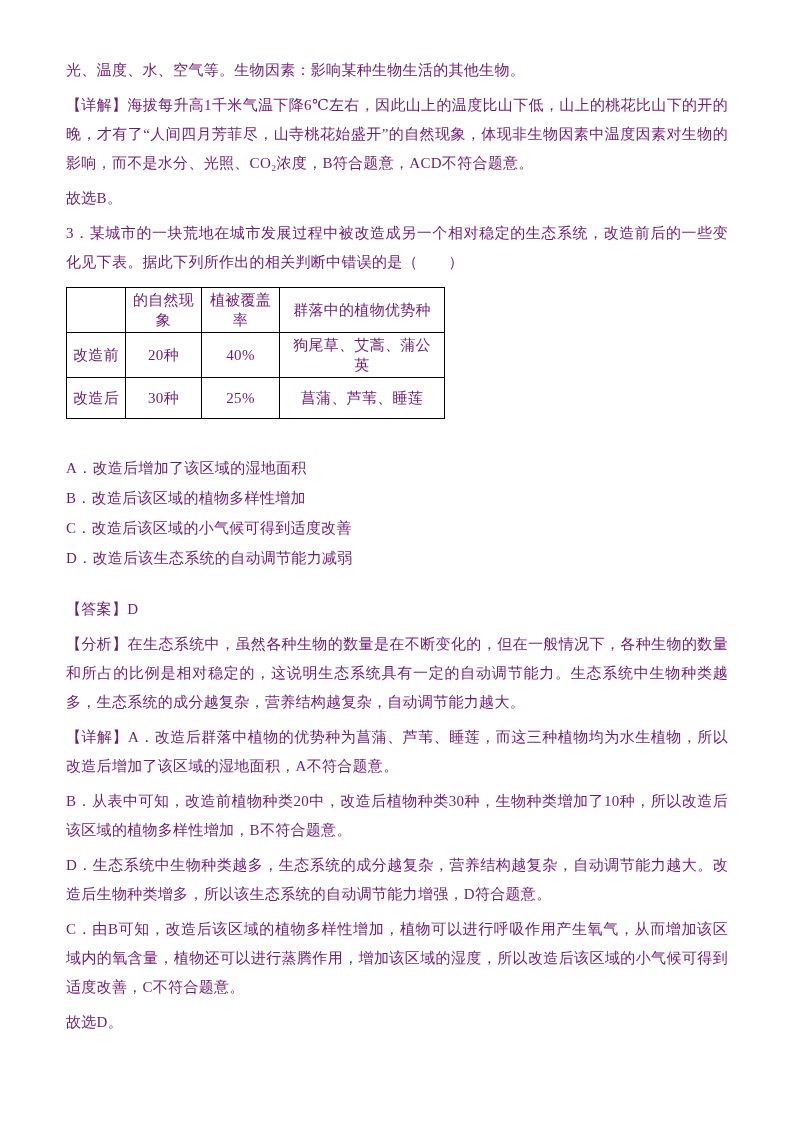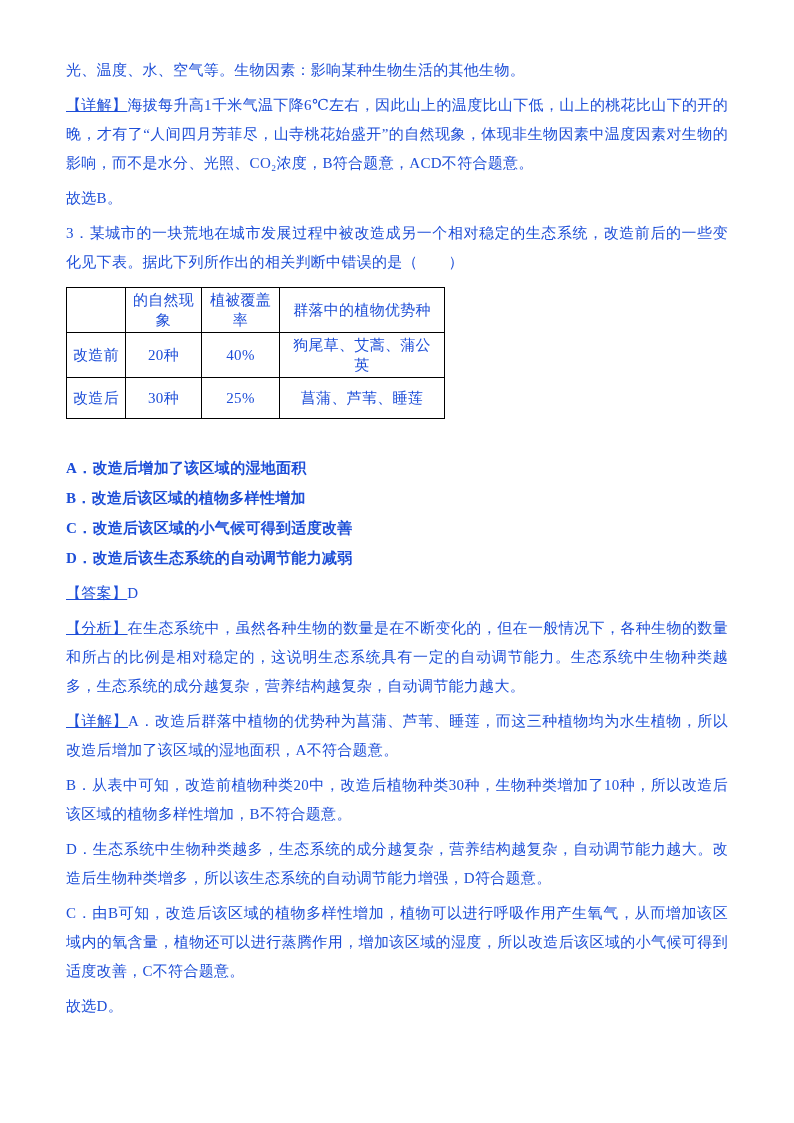--- a/index.html
+++ b/index.html
@@ -17,7 +17,7 @@
     padding: 56px 66px 40px 66px;
     font-family: "Liberation Serif", "DejaVu Serif", serif;
     font-size: 15px;
-    color: #1d4ed8;
+    color: #701a75;
     letter-spacing: 0.3px;
   }
   .para {

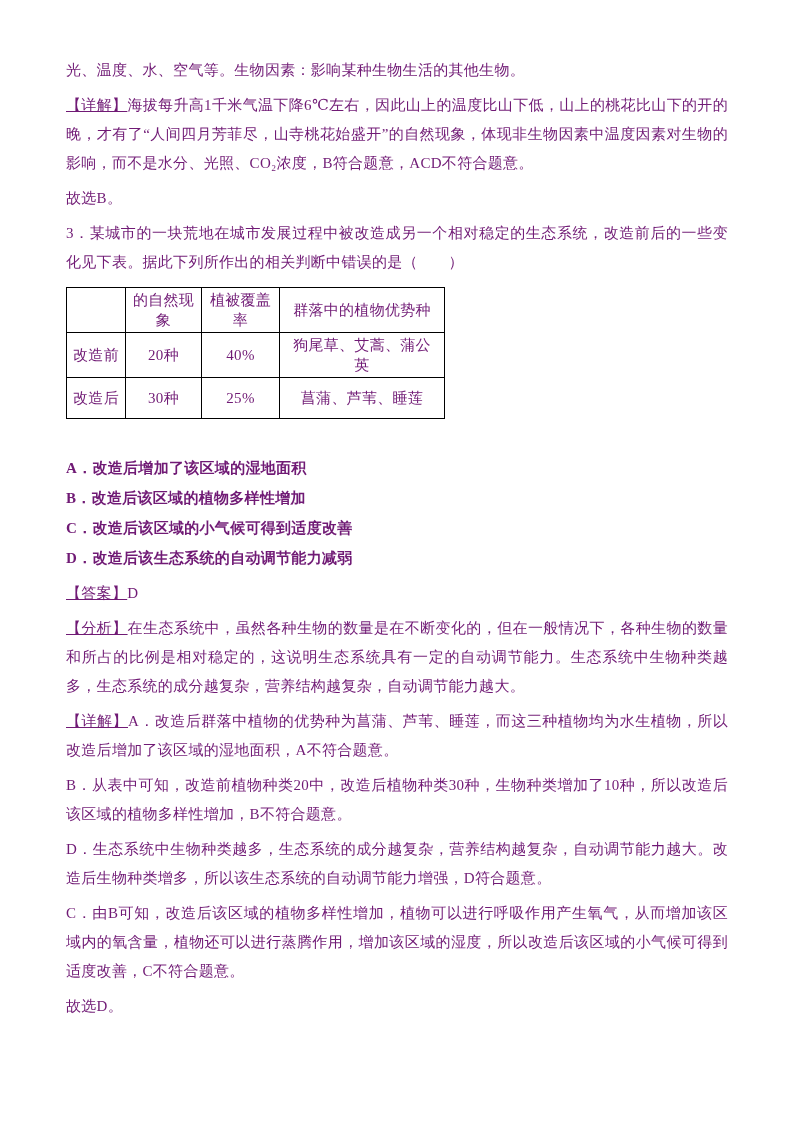--- a/index.html
+++ b/index.html
@@ -27,7 +27,6 @@
   }
   .para .lbl {
     font-weight: normal;
-    text-decoration: underline;
   }
   .option {
     margin: 0;

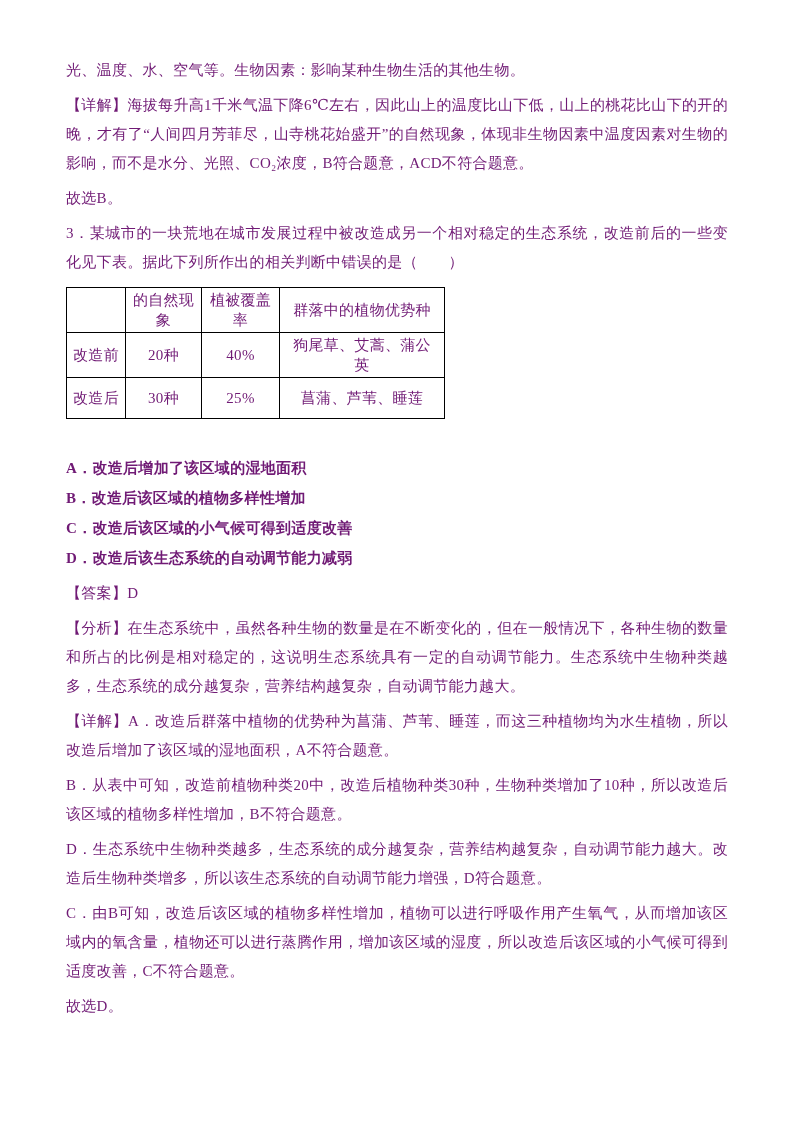--- a/index.html
+++ b/index.html
@@ -34,8 +34,7 @@
     text-align: left;
   }
   .options-block {
-    margin: 0 0 6px 0;
-    font-weight: bold;
+    margin: 0 0 22px 0;
   }
   table.qtable {
     border-collapse: collapse;

